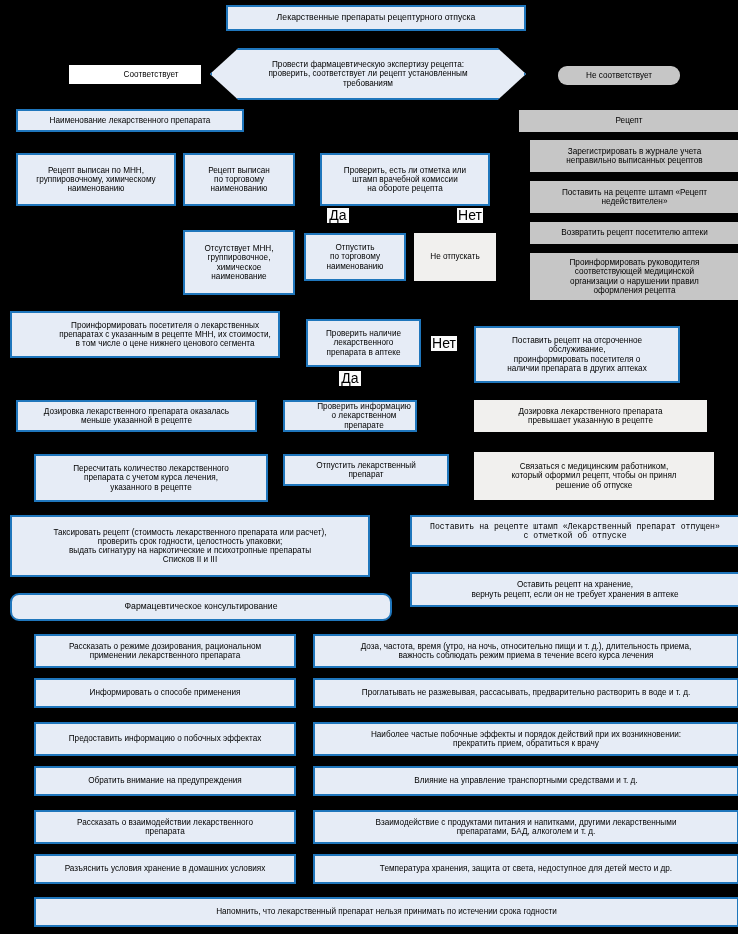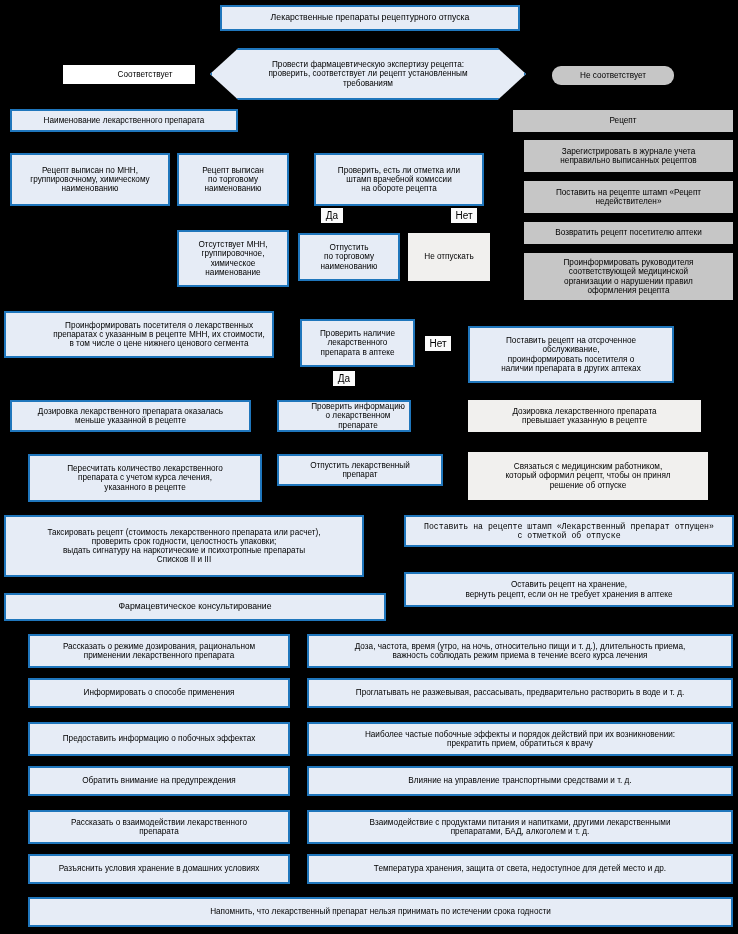--- a/index.html
+++ b/index.html
@@ -28,6 +28,7 @@
     line-height: 1.12;
     padding: 2px 4px;
     white-space: pre-line;
+    margin-left: 6px;
   }
   
   .blue {

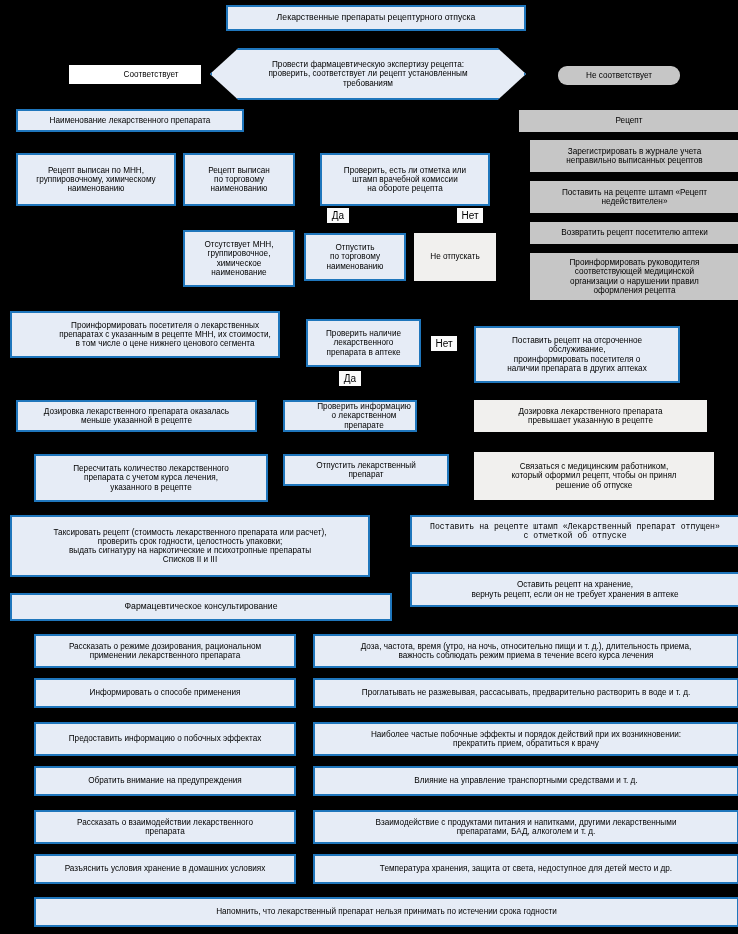--- a/index.html
+++ b/index.html
@@ -55,7 +55,7 @@
   .tag {
     background: #fbfbfb;
     border: none;
-    font-size: 10px;
+    font-size: 14px;
   }
   .hex {
     position: absolute;

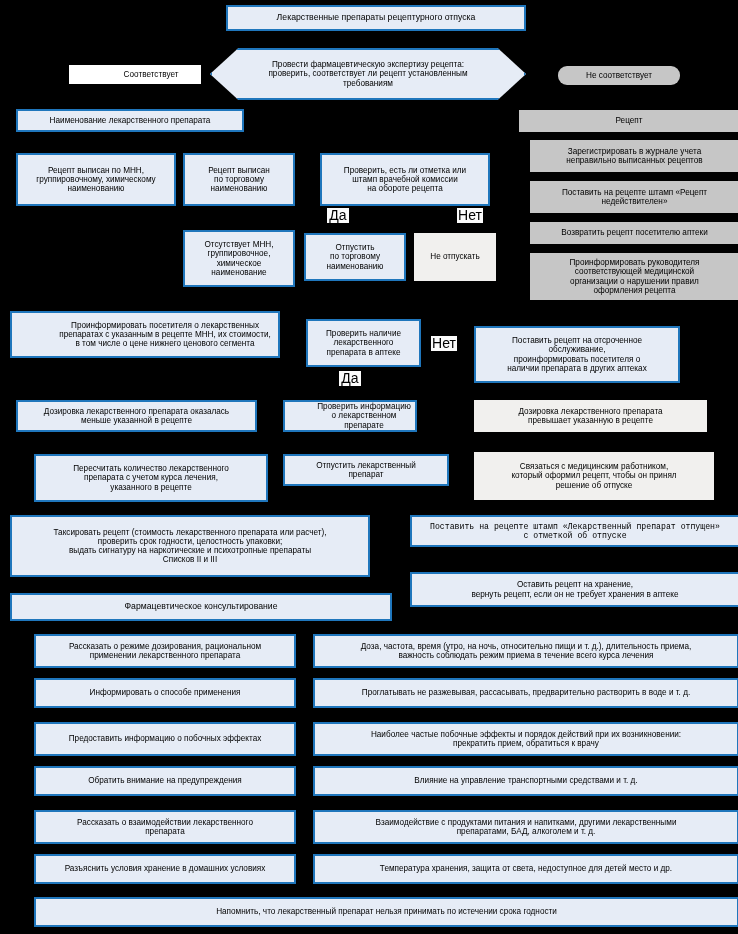--- a/index.html
+++ b/index.html
@@ -123,7 +123,7 @@
 
   <div class="node tag" style="left:451px; top:208px; width:26px; height:15px;">Нет</div>
 
-  <div class="node blue f8" style="left:177px; top:230px; width:112px; height:57px;">Отсутствует МНН,
+  <div class="node blue f8" style="left:177px; top:230px; width:112px; height:65px;">Отсутствует МНН,
 группировочное,
 химическое
 наименование</div>

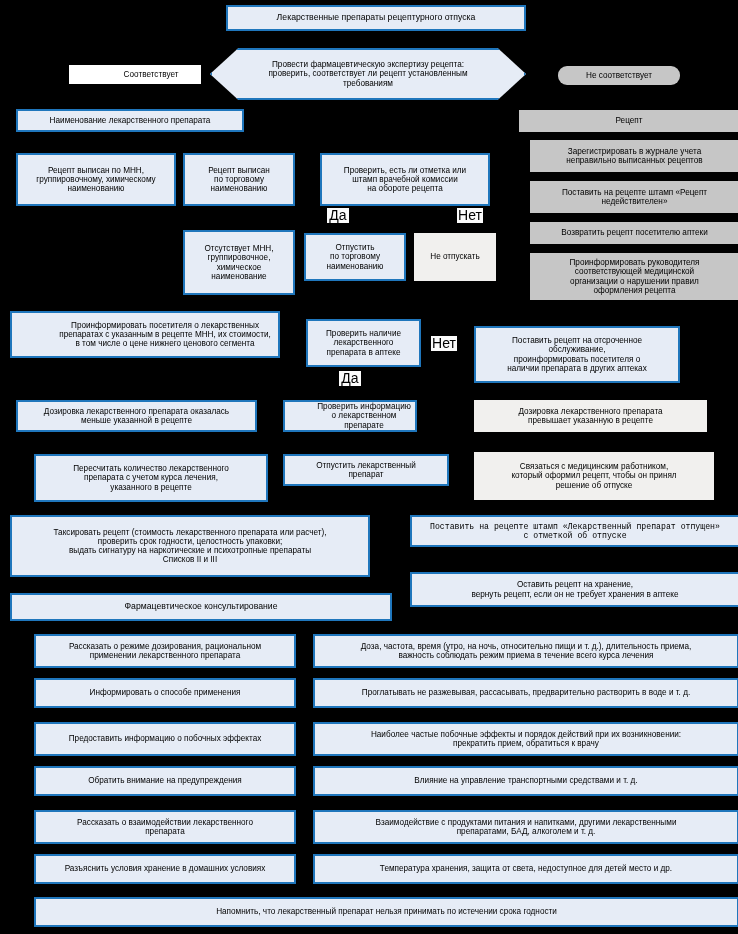--- a/index.html
+++ b/index.html
@@ -182,7 +182,7 @@
   <div class="node blue f8" style="left:404px; top:572px; width:330px; height:35px;">Оставить рецепт на хранение,
 вернуть рецепт, если он не требует хранения в аптеке</div>
 
-  <div class="node blue f85" style="left:4px; top:593px; width:382px; height:28px;">Фармацевтическое консультирование</div>
+  <div class="node blue f85" style="left:4px; top:593px; width:382px; height:28px;border-radius:9px;">Фармацевтическое консультирование</div>
 
   <div id="consult-rows">
       <div class="node blue f8" style="left: 28px; top: 634px; width: 262px; height: 34px;">Рассказать о режиме дозирования, рациональном

